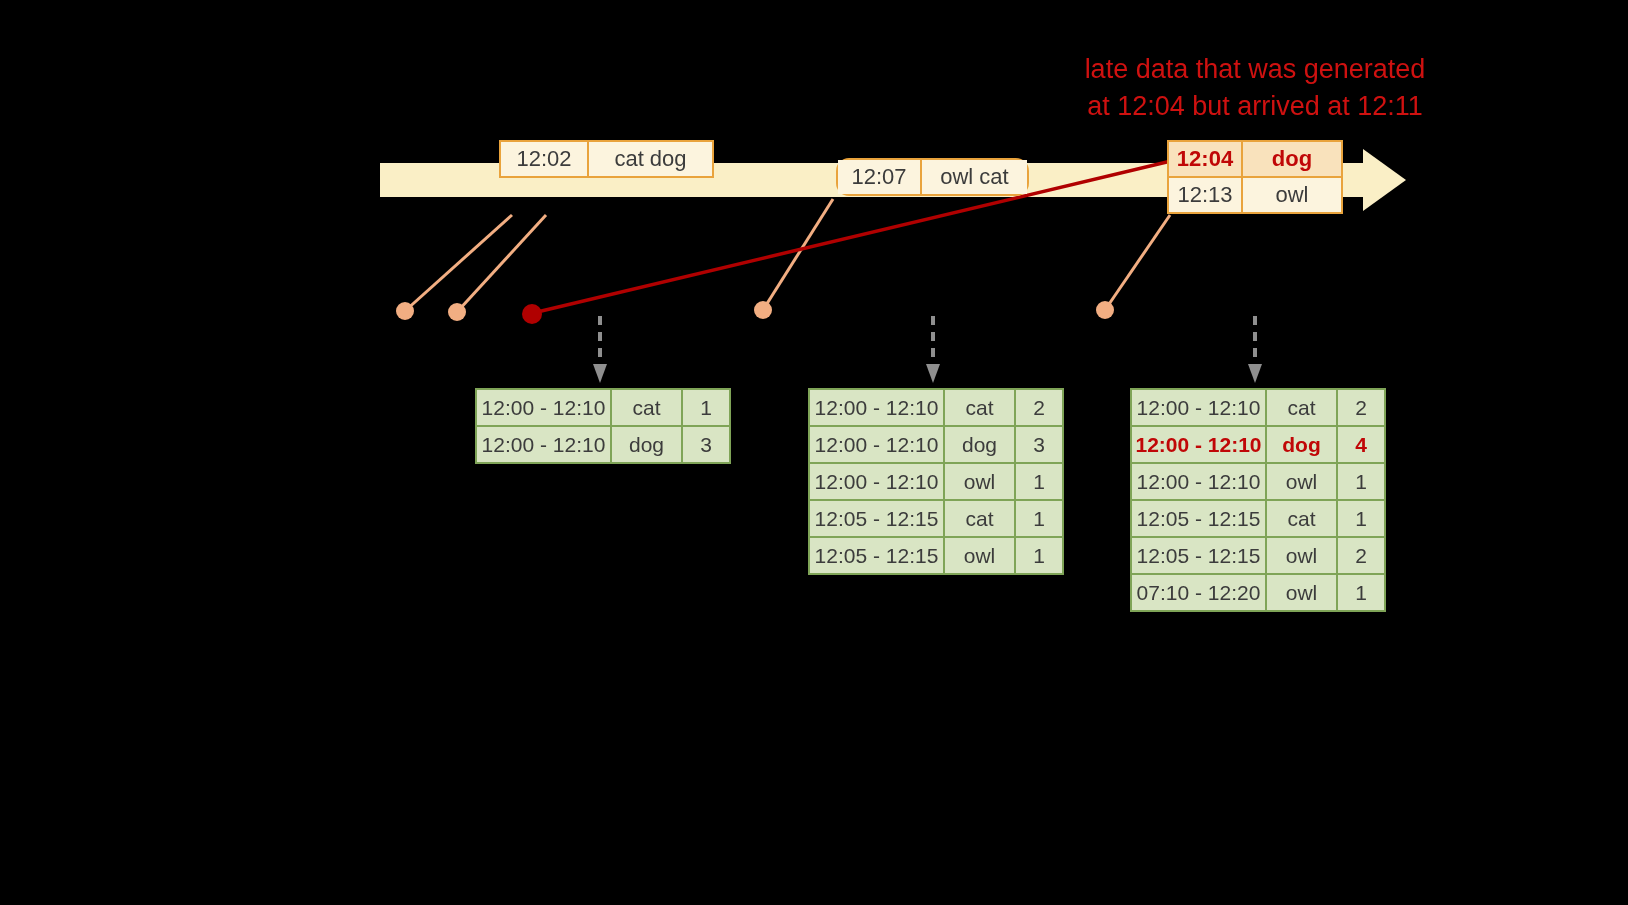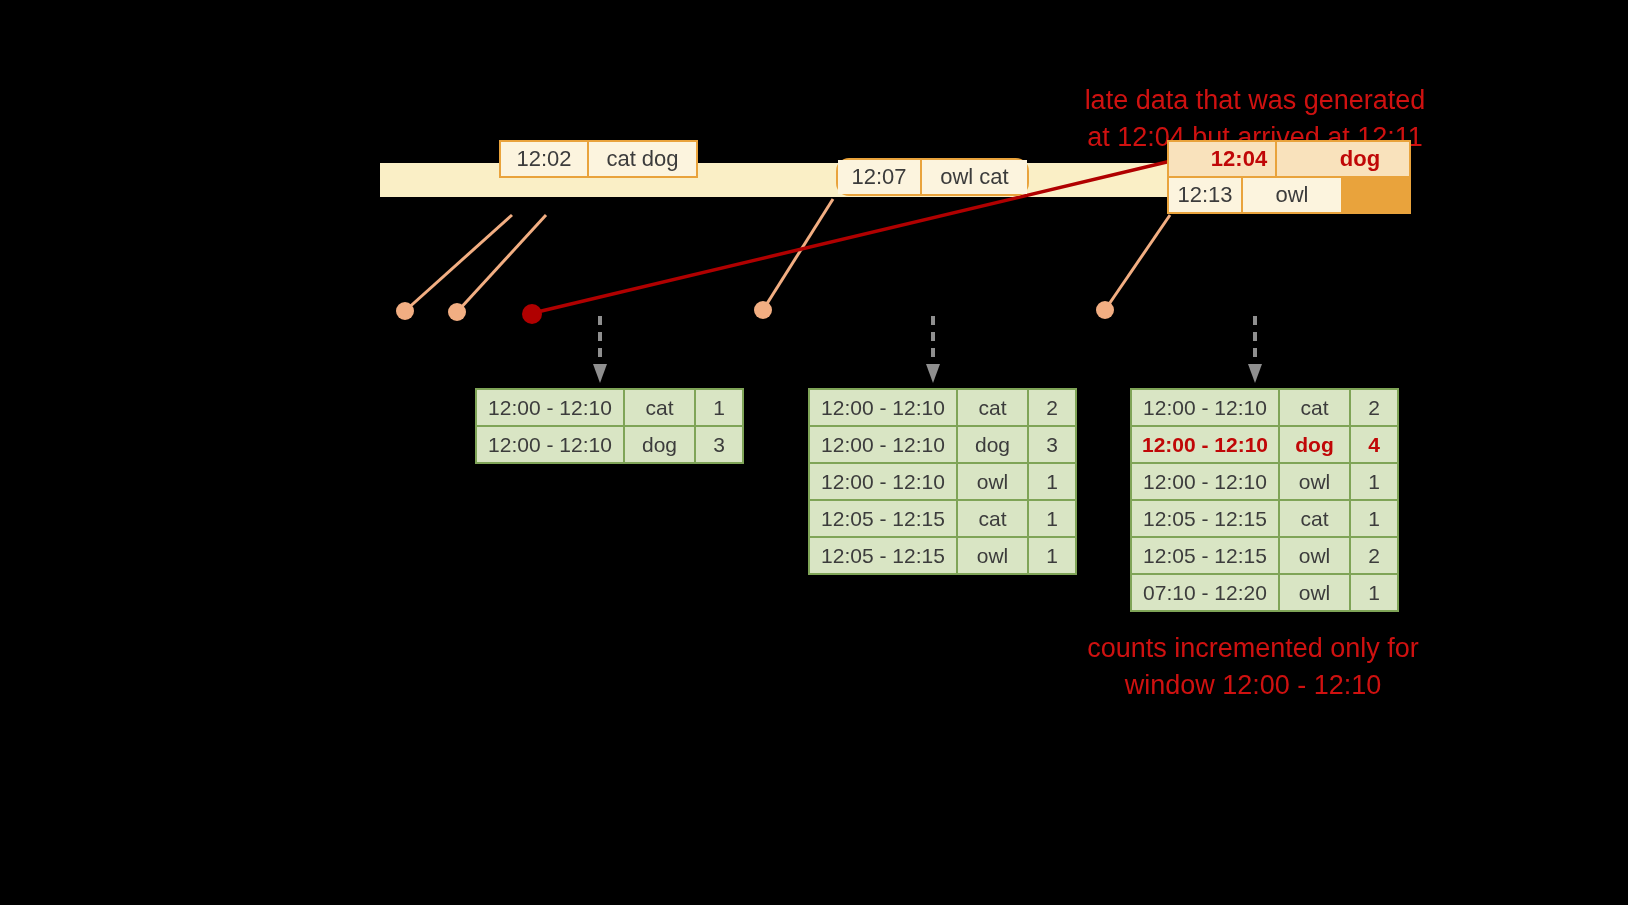--- a/index.html
+++ b/index.html
@@ -9,7 +9,7 @@
   
   .annotation{position:absolute;text-align:center;color:var(--annotation-red,#CF1110);
               font-size:27px;line-height:37px;}
-  .annotation.top{left:1035px;top:51px;width:440px;margin-top:31px;}
+  .annotation.top{left:1035px;top:51px;width:440px;}
   .annotation.bottom{left:1020px;top:630px;width:466px;}
 
   

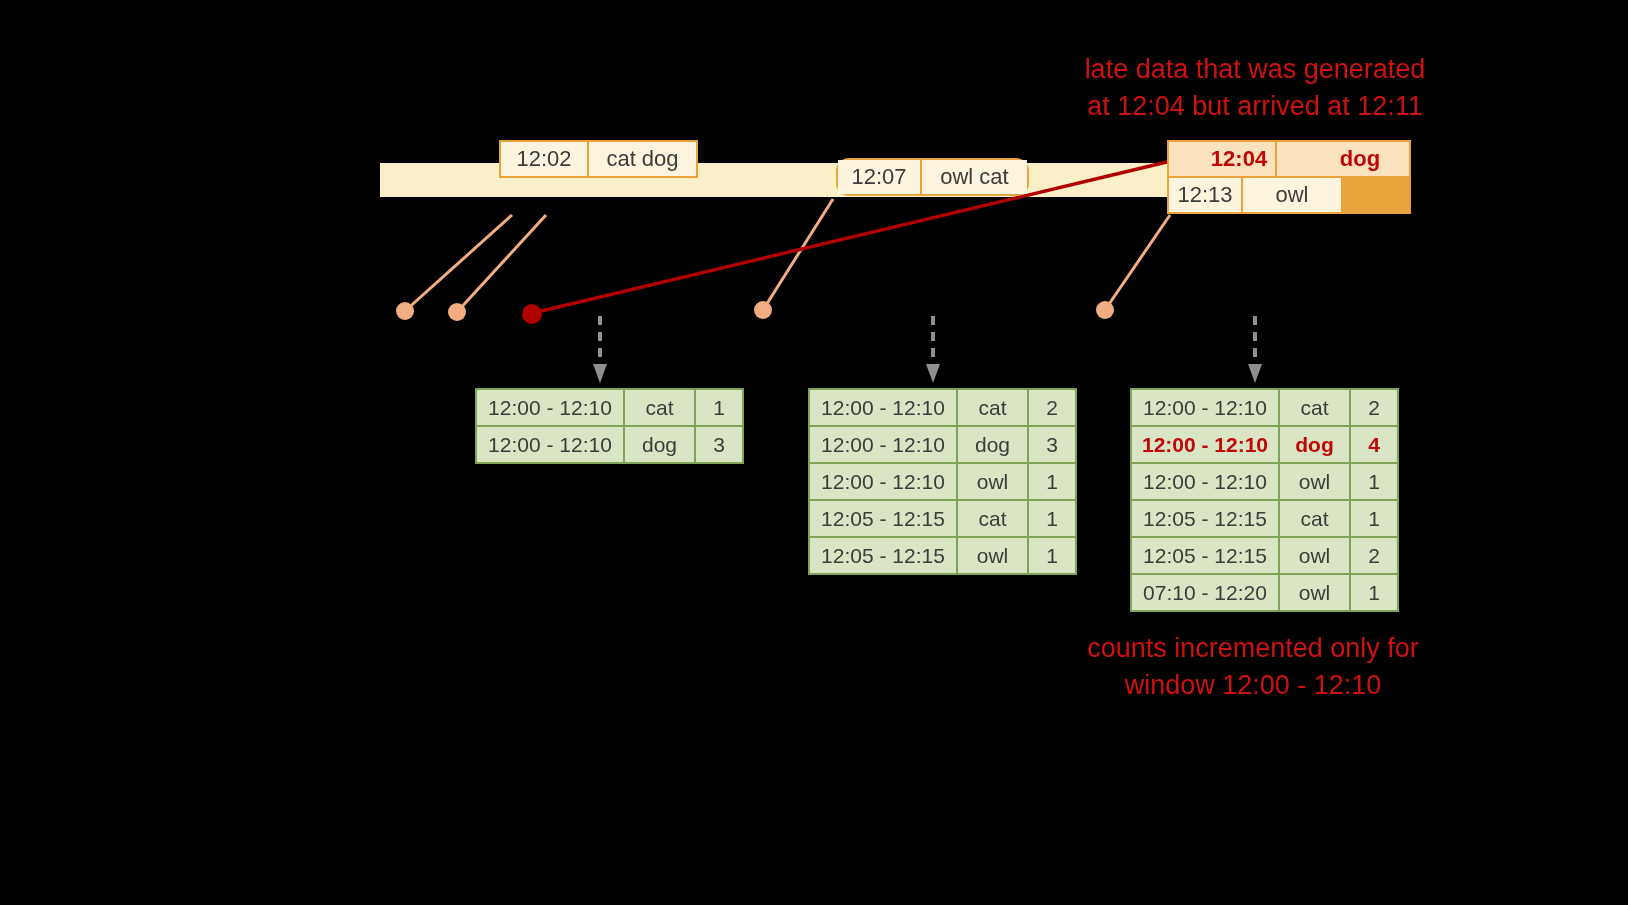--- a/index.html
+++ b/index.html
@@ -38,7 +38,7 @@
   .result-table{background:var(--table-border,#7FA457);}
   .result-table .tcell{background:var(--table-fill,#D9E5C4);font-size:21px;height:35px;}
 
-  .eb1 .c-time{width:86px}.eb1 .c-words{width:107px}
+  .eb1 .c-time{width:86px}.eb1 .c-words{width:123px}
   .eb2 .c-time{width:82px}.eb2 .c-words{width:105px}
   .eb3 .c-time{width:72px}.eb3 .c-words{width:98px}
   .c-window{width:146px}.c-word{width:69px}.c-count{width:46px}

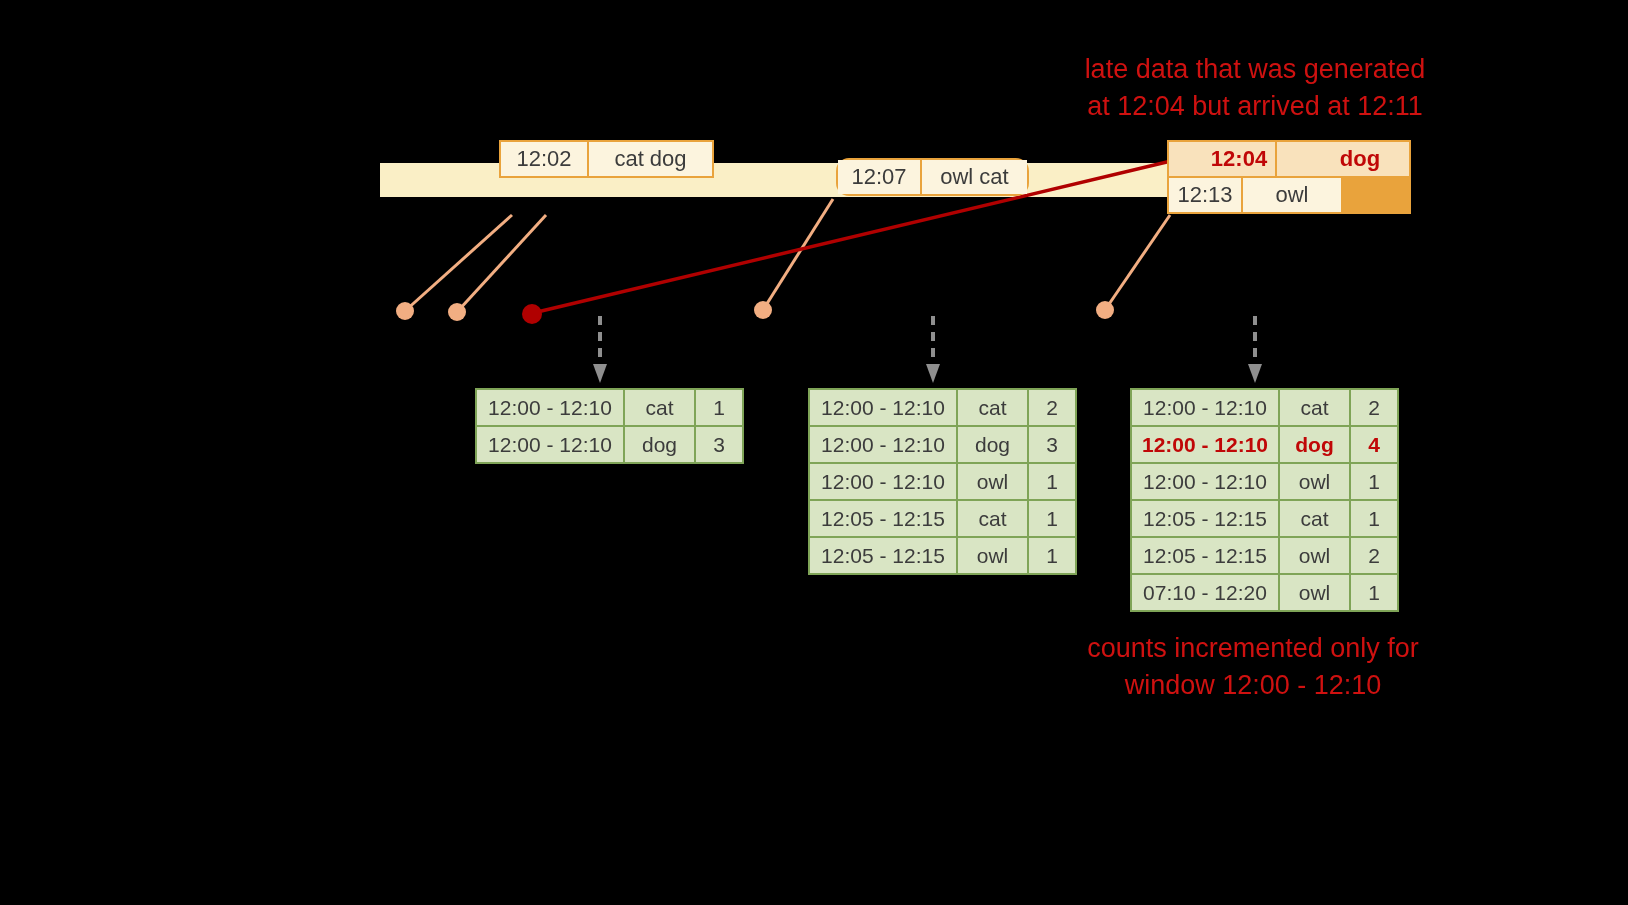--- a/index.html
+++ b/index.html
@@ -44,7 +44,7 @@
   .c-window{width:146px}.c-word{width:69px}.c-count{width:46px}
 
   .trow.late .tcell{color:var(--late-red,#C00707);font-weight:bold;}
-  .event-box .trow.late .tcell{background:var(--late-event-fill,#F9E2BC);padding-left:34px;}
+  .event-box .trow.late .tcell{background:var(--late-event-fill,#F9E2BC);}
 </style>
 </head>
 <body>

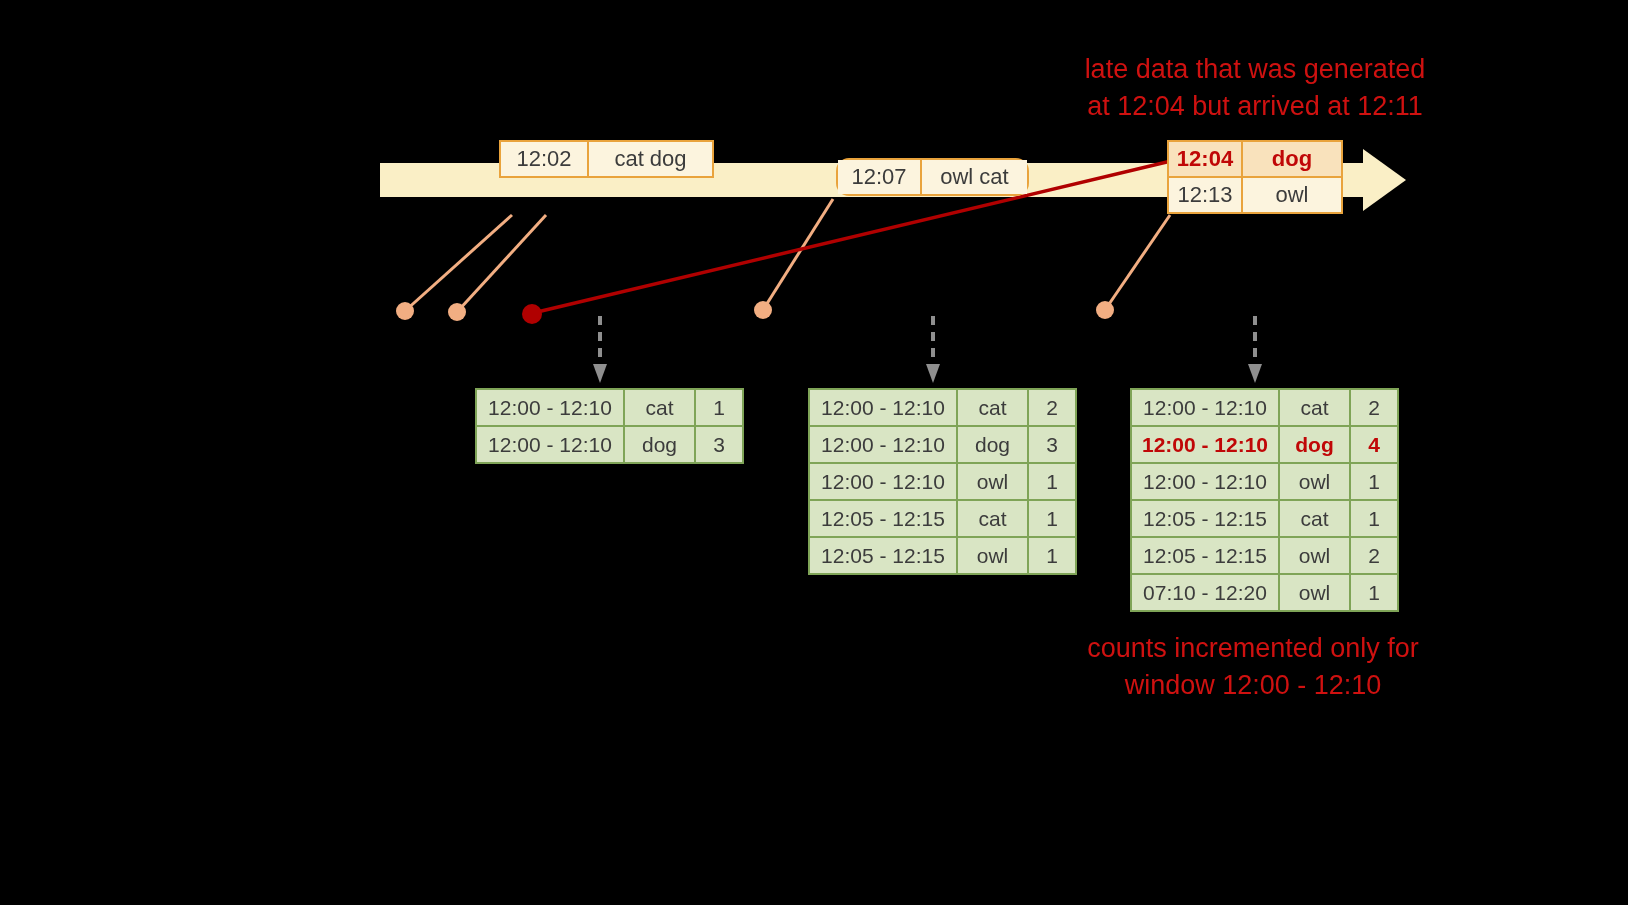--- a/index.html
+++ b/index.html
@@ -41,7 +41,7 @@
   .eb1 .c-time{width:86px}.eb1 .c-words{width:123px}
   .eb2 .c-time{width:82px}.eb2 .c-words{width:105px}
   .eb3 .c-time{width:72px}.eb3 .c-words{width:98px}
-  .c-window{width:146px}.c-word{width:69px}.c-count{width:46px}
+  .c-window{width:133px}.c-word{width:69px}.c-count{width:46px}
 
   .trow.late .tcell{color:var(--late-red,#C00707);font-weight:bold;}
   .event-box .trow.late .tcell{background:var(--late-event-fill,#F9E2BC);}

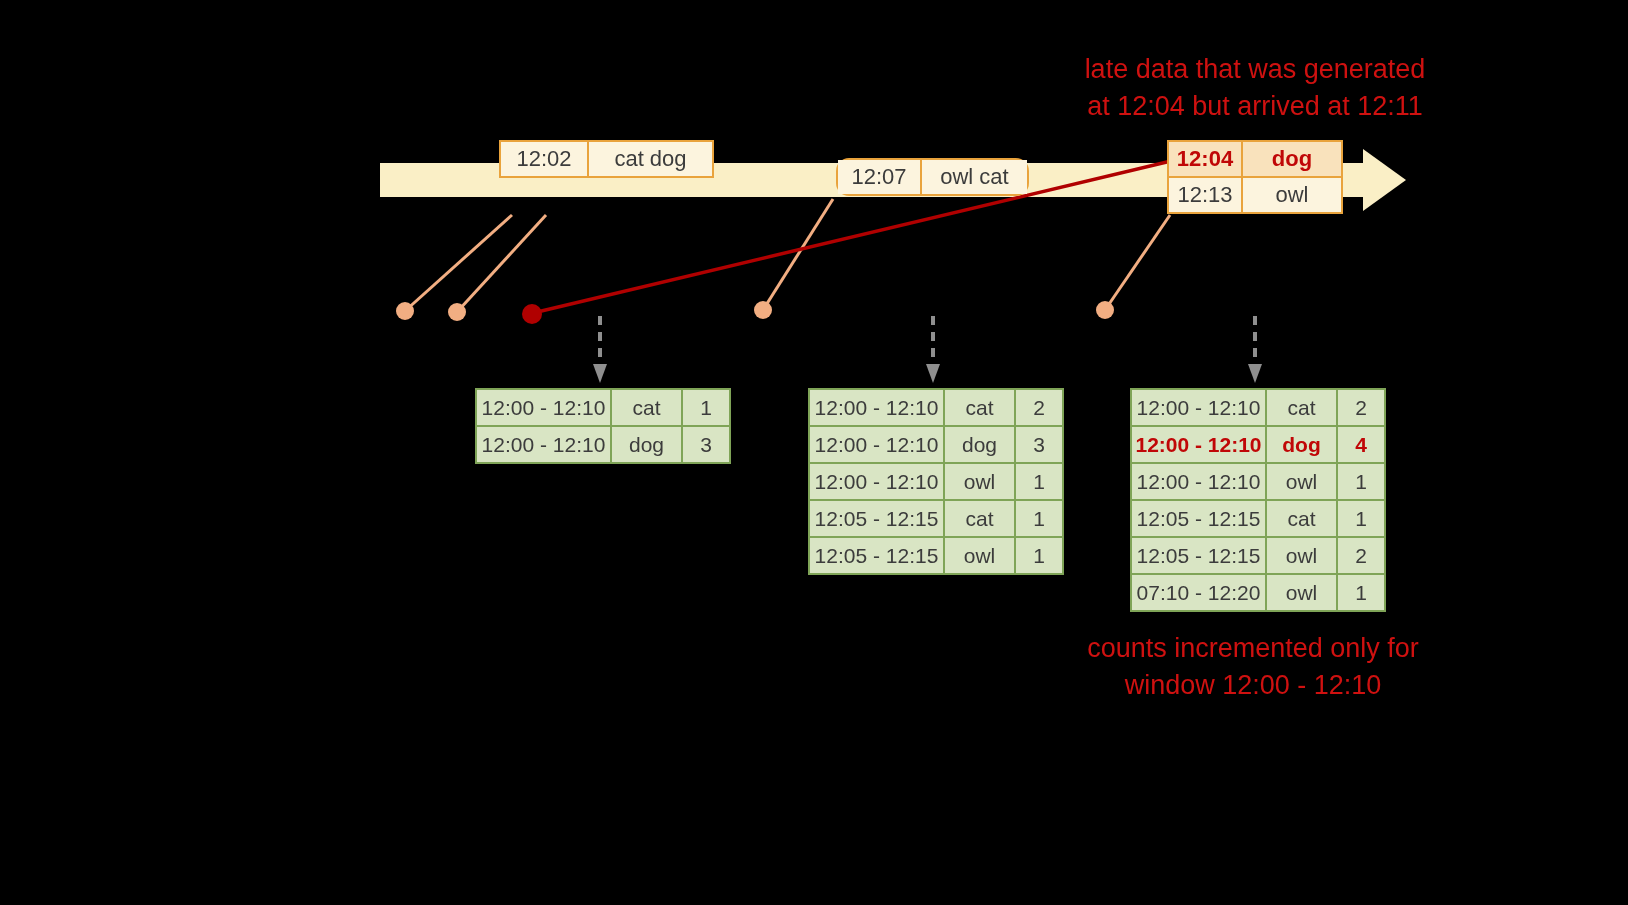--- a/index.html
+++ b/index.html
@@ -185,10 +185,6 @@
       </div>
     </div>
 
-  <div class="annotation bottom">
-    <div>counts incremented only for</div>
-    <div>window 12:00 - 12:10</div>
-  </div>
 
 </div>
 

